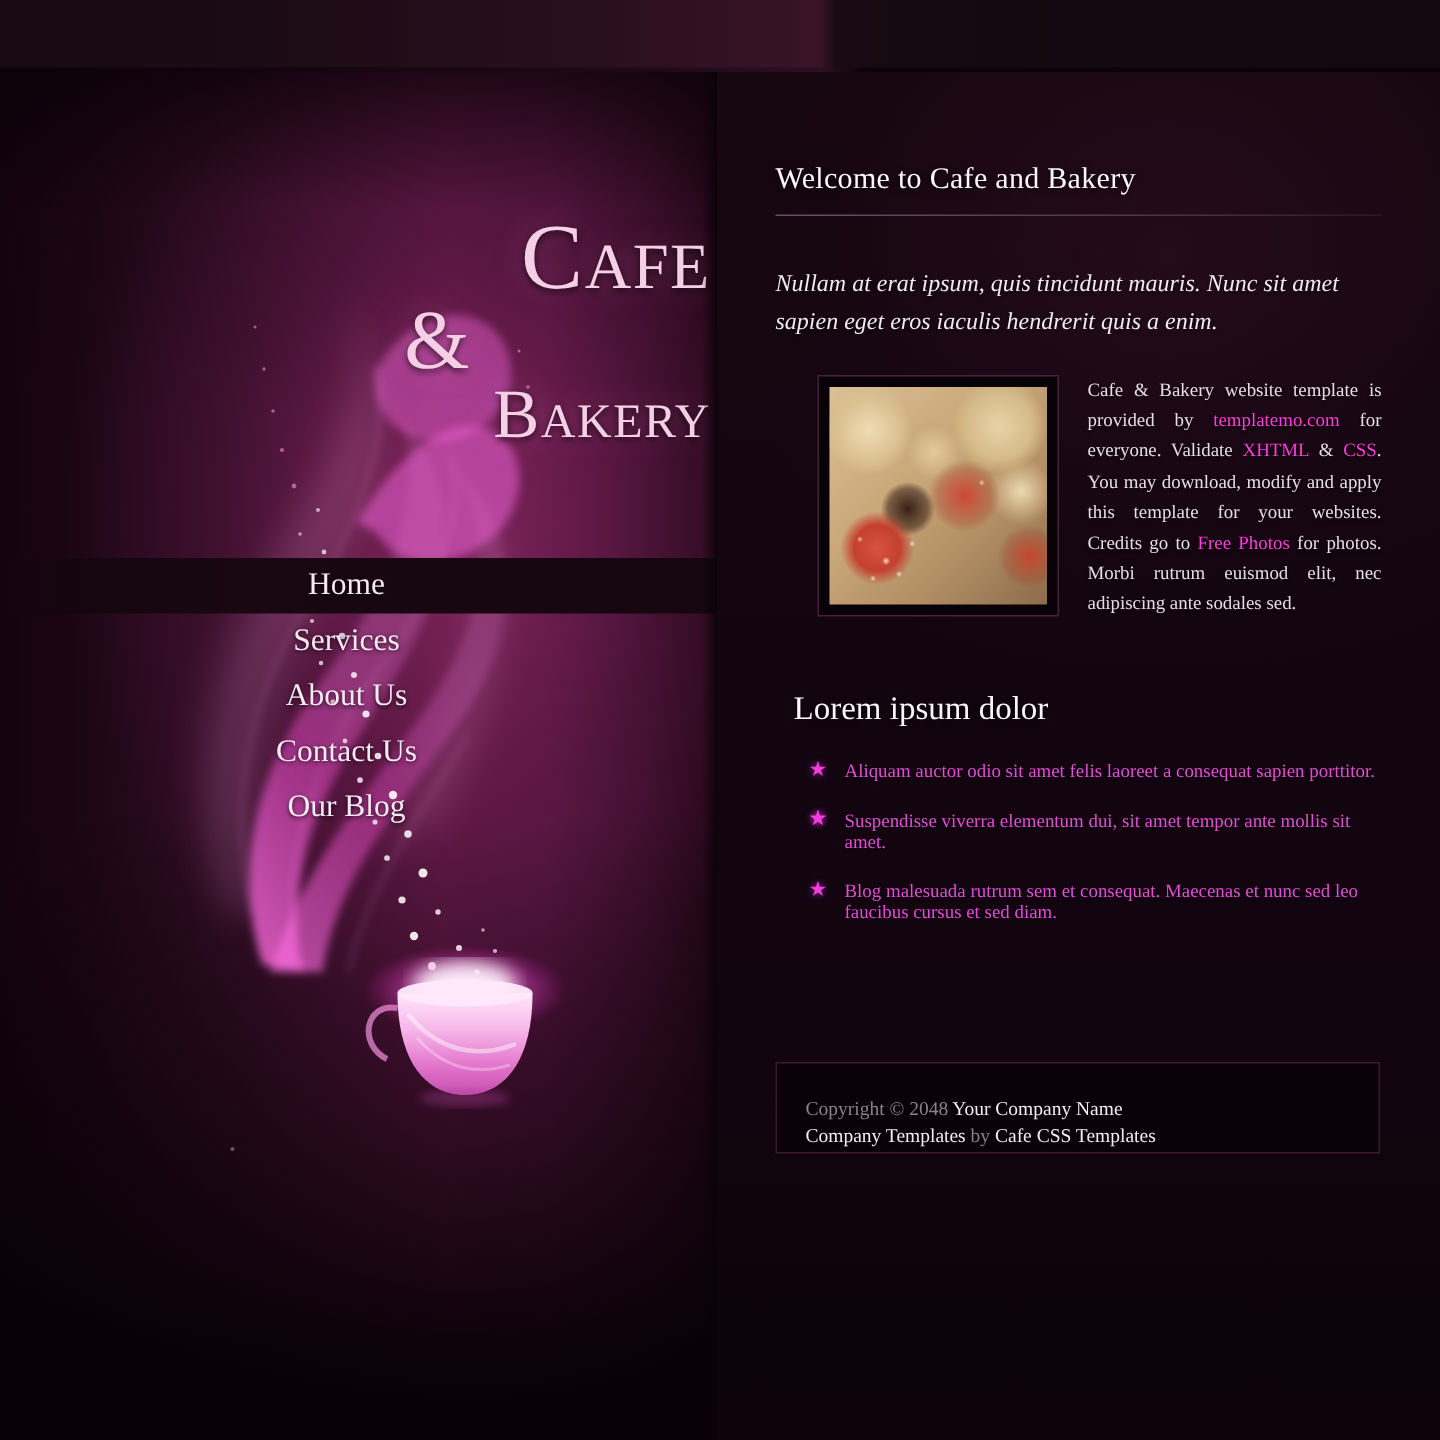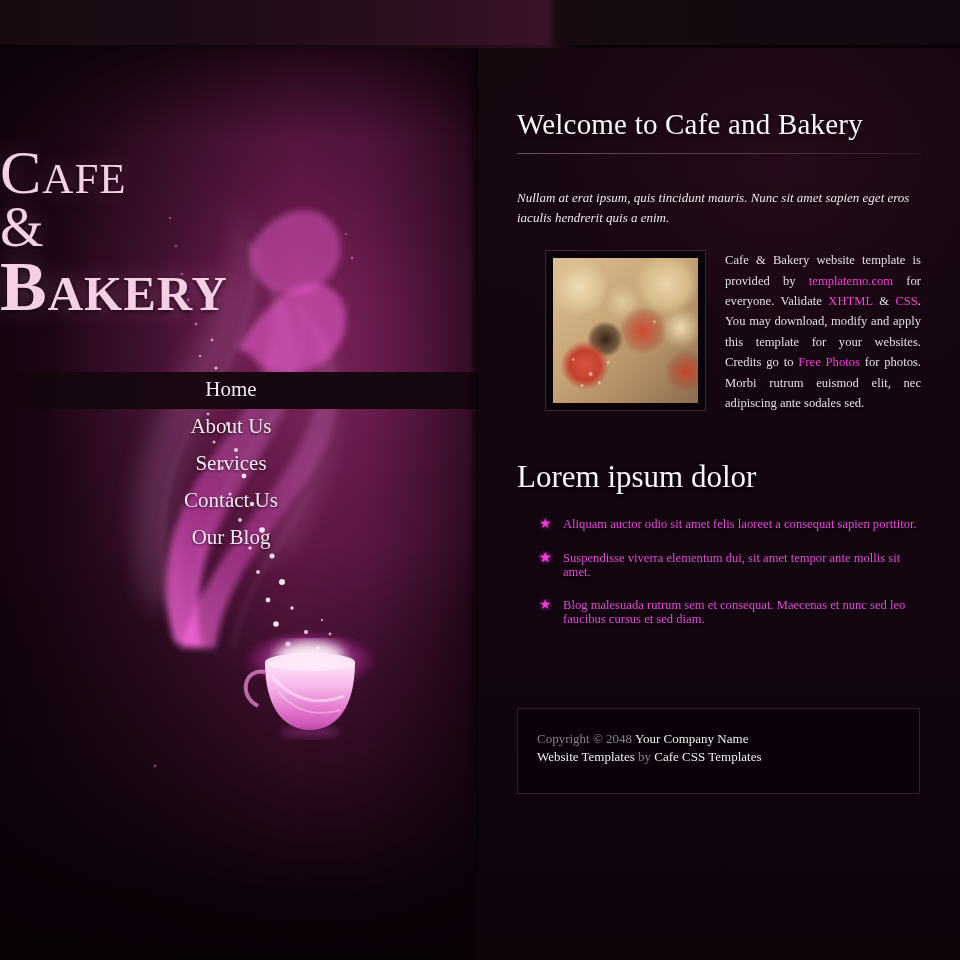--- a/index.html
+++ b/index.html
@@ -127,7 +127,7 @@
   .content { position:absolute; left: 39px; top: 60px; width: 404px; }
 
   h1.page-title {
-    font-size: 29px;
+    font-size: 20px;
     font-weight: normal;
     color: #fdf6fb;
     letter-spacing: 0.2px;

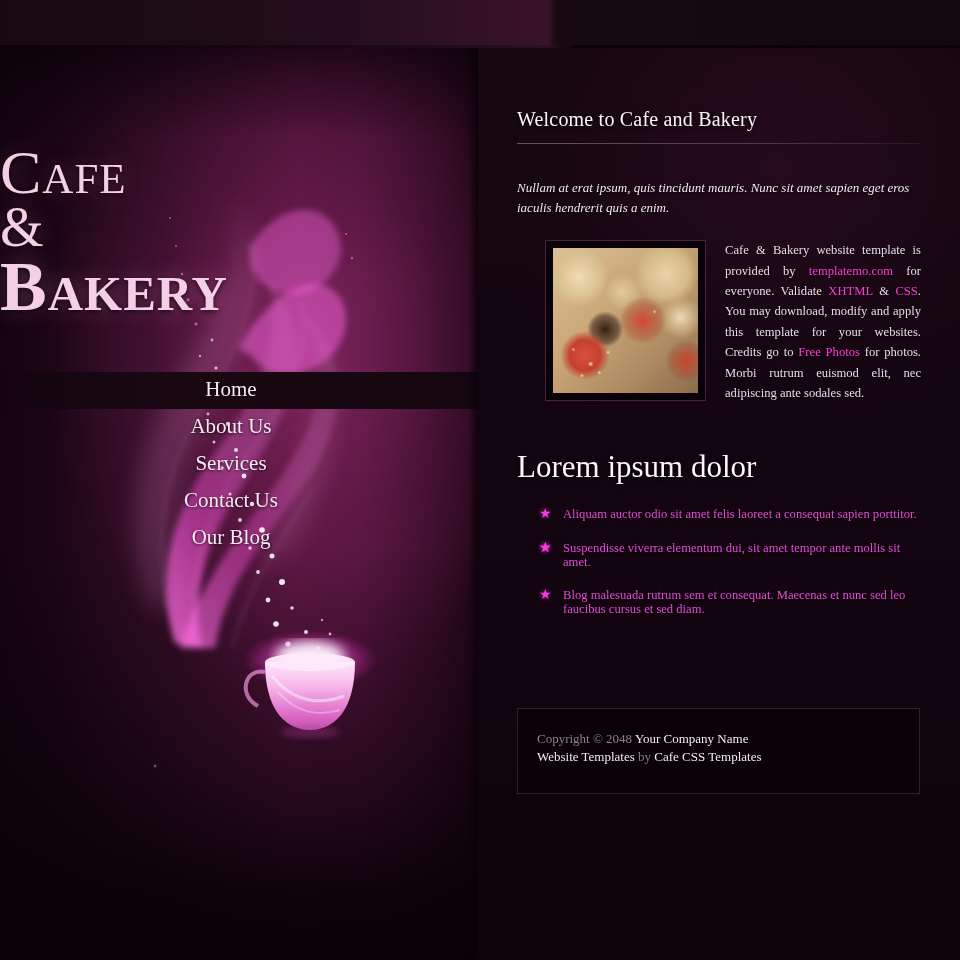--- a/index.html
+++ b/index.html
@@ -84,7 +84,7 @@
     position: absolute;
     left: 0; top: 95px;
     width: 478px;
-    text-align: left;
+    text-align: right;
     padding-right: 4px;
     color: #f4cfe6;
     line-height: 0.94;

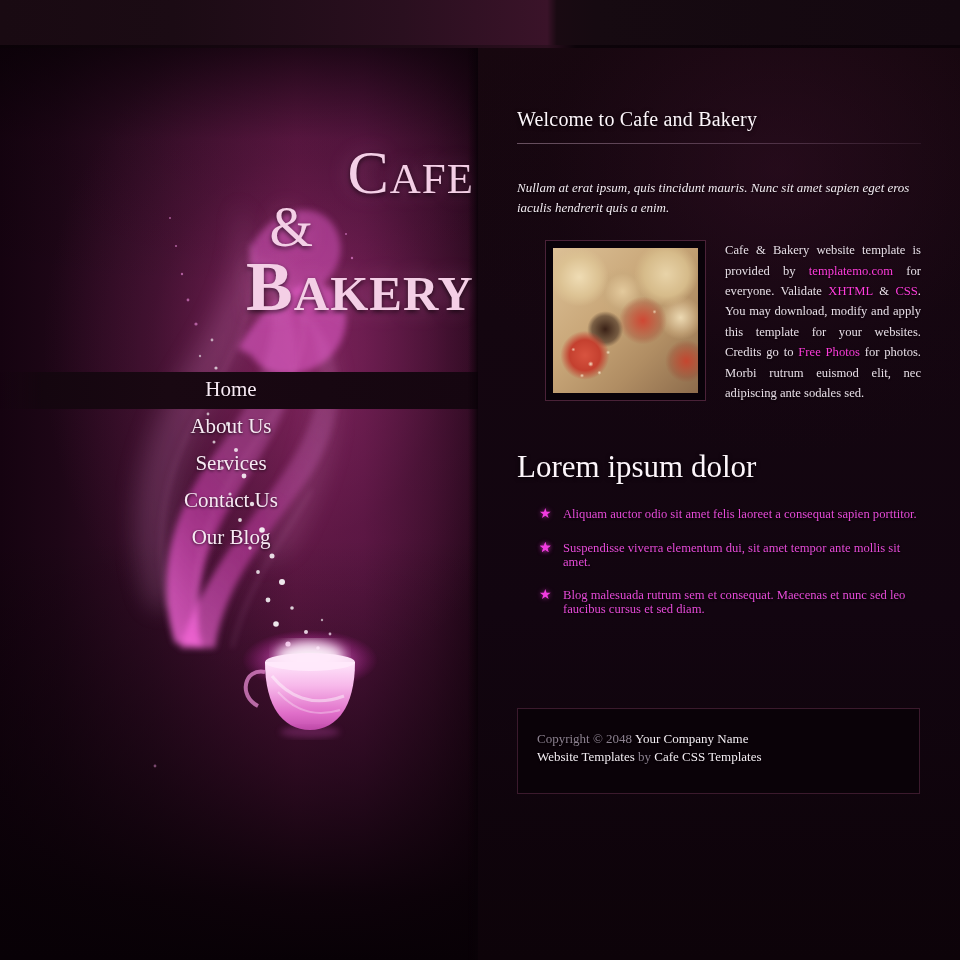--- a/index.html
+++ b/index.html
@@ -142,7 +142,7 @@
   p.intro {
     margin-top: 34px;
     font-style: italic;
-    font-size: 13px;
+    font-size: 16px;
     line-height: 1.55;
     color: #f2eaf1;
     text-shadow: 0 1px 2px rgba(0,0,0,0.7);

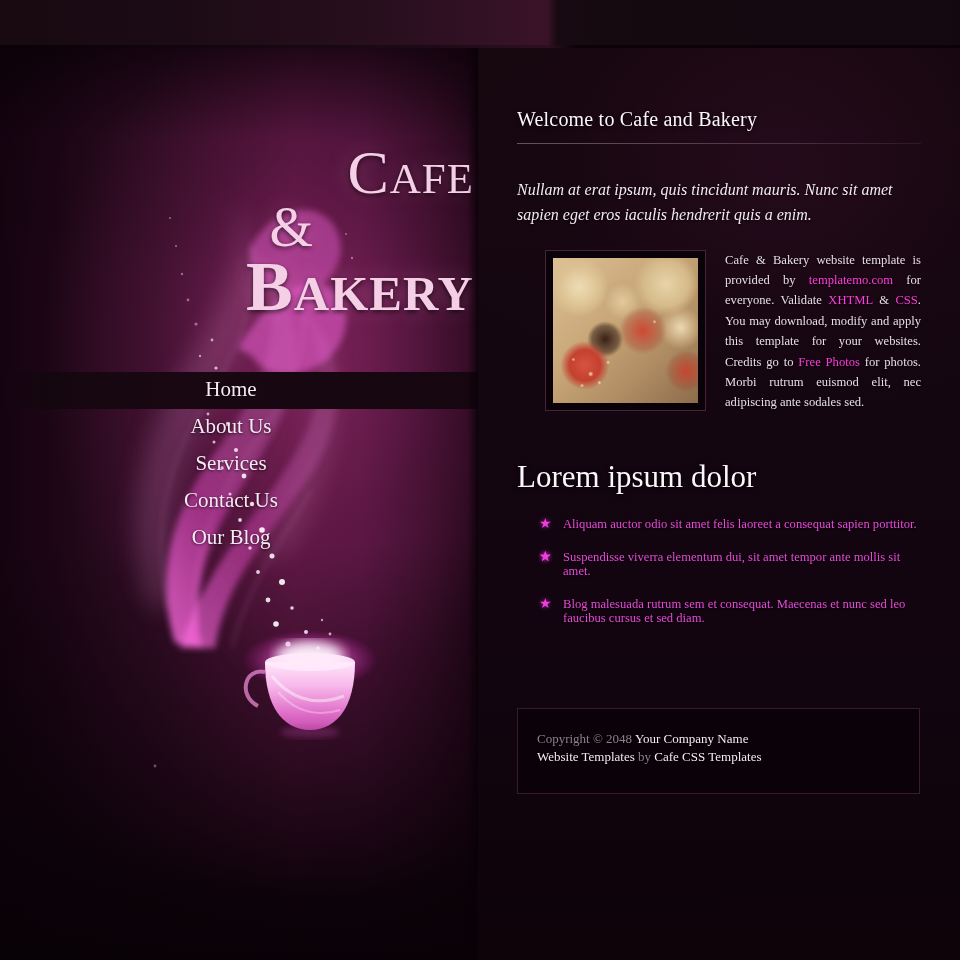--- a/index.html
+++ b/index.html
@@ -92,7 +92,7 @@
   }
   .logo .l1 { display:block; font-size: 62px; letter-spacing: 1px; font-variant: small-caps; }
   .logo .l2 { display:block; font-size: 56px; letter-spacing: 1px; padding-right: 160px; }
-  .logo .l3 { display:block; font-size: 70px; letter-spacing: 1px; font-variant: small-caps; font-weight: bold; }
+  .logo .l3 { display:block; font-size: 46px; letter-spacing: 1px; font-variant: small-caps; }
 
   
   nav {

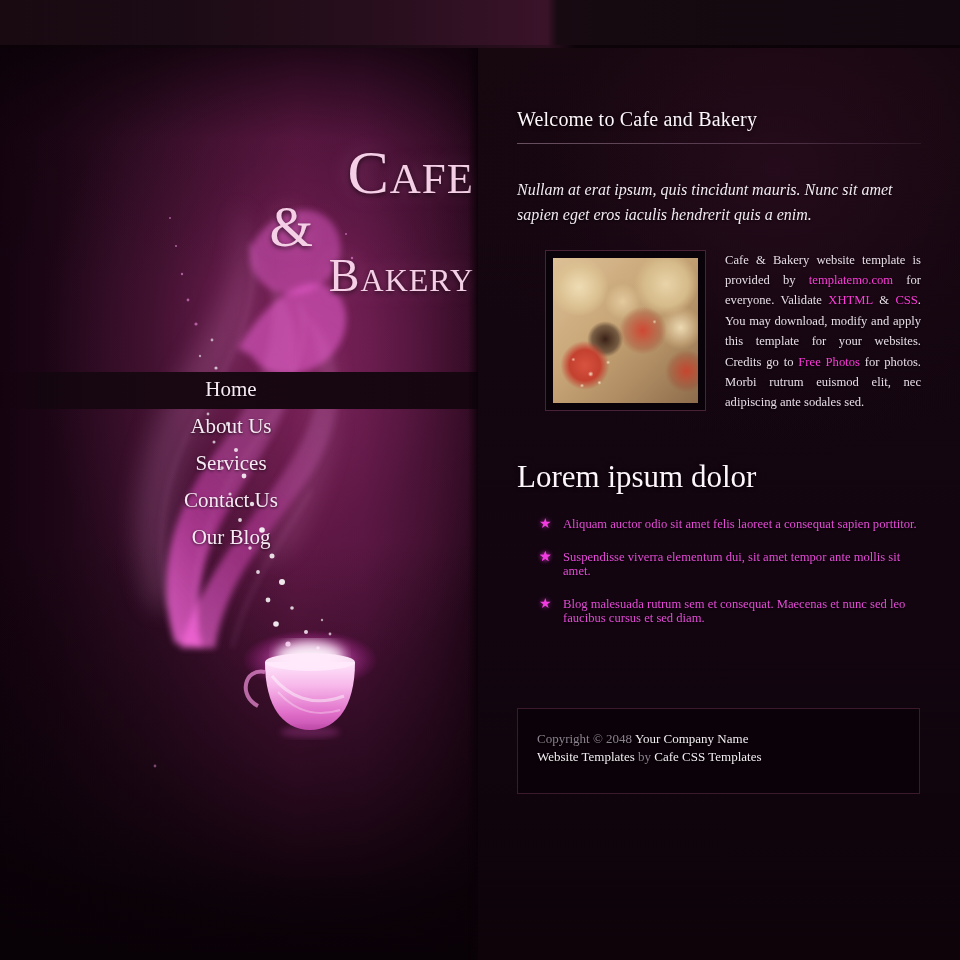--- a/index.html
+++ b/index.html
@@ -365,8 +365,8 @@
 
     <nav>
       <a class="navitem active" href="#">Home</a>
+      <a class="navitem" href="#">Services</a>
       <a class="navitem" href="#">About Us</a>
-      <a class="navitem" href="#">Services</a>
       <a class="navitem" href="#">Contact Us</a>
       <a class="navitem" href="#">Our Blog</a>
     </nav>

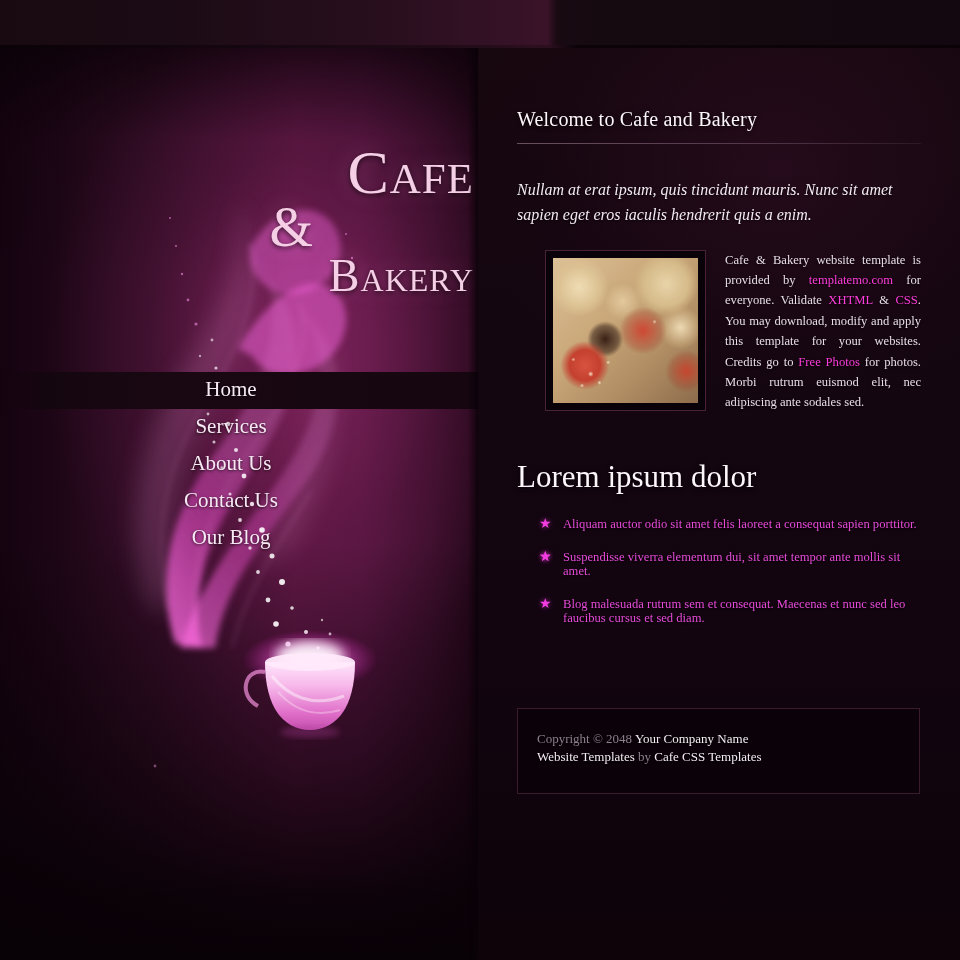--- a/index.html
+++ b/index.html
@@ -198,10 +198,11 @@
   
   h2.section-title {
     margin-top: 46px;
-    font-size: 31px;
+    font-size: 22px;
     font-weight: normal;
     color: #fdf6fb;
     text-shadow: 0 1px 4px rgba(0,0,0,0.8);
+    margin-left: 12px;
   }
 
   ul.featured { list-style: none; margin-top: 22px; }

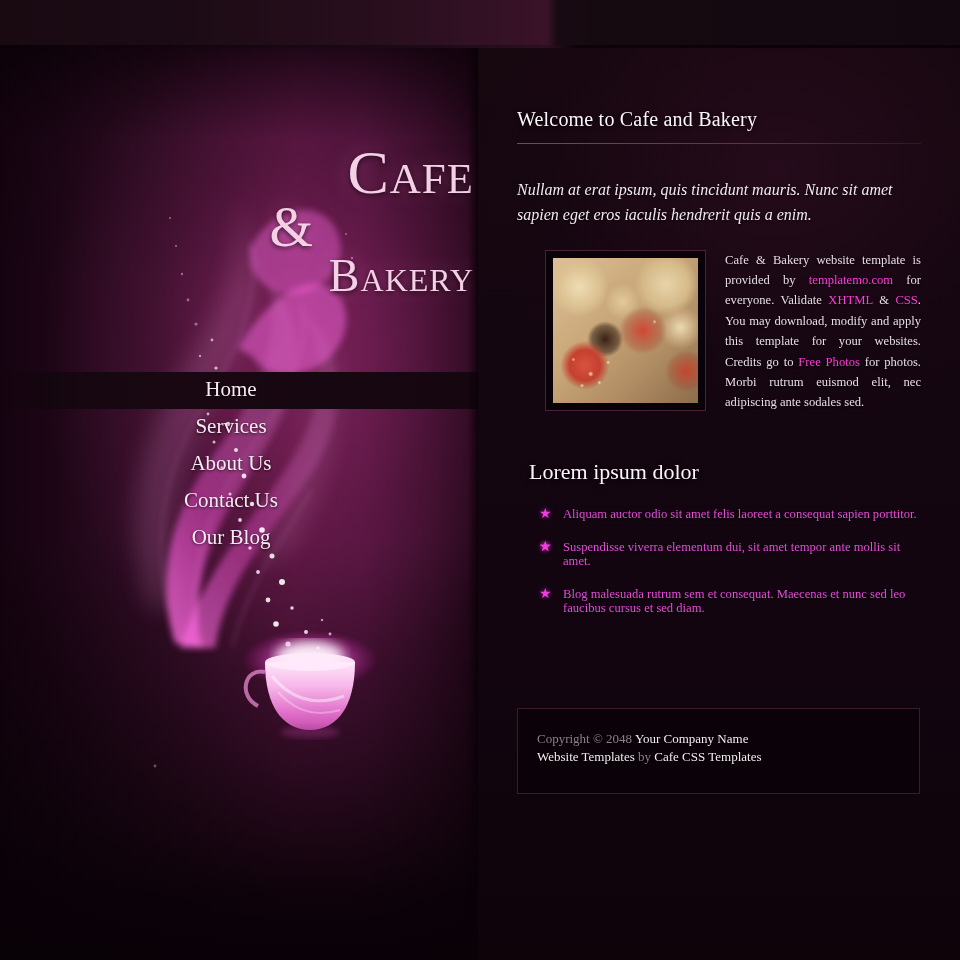--- a/index.html
+++ b/index.html
@@ -229,7 +229,7 @@
   footer {
     position: absolute;
     left: 517px; top: 708px;
-    width: 403px; height: 86px;
+    width: 403px; height: 61px;
     border: 1px solid #3b1a2d;
     background: #0a0208;
   }

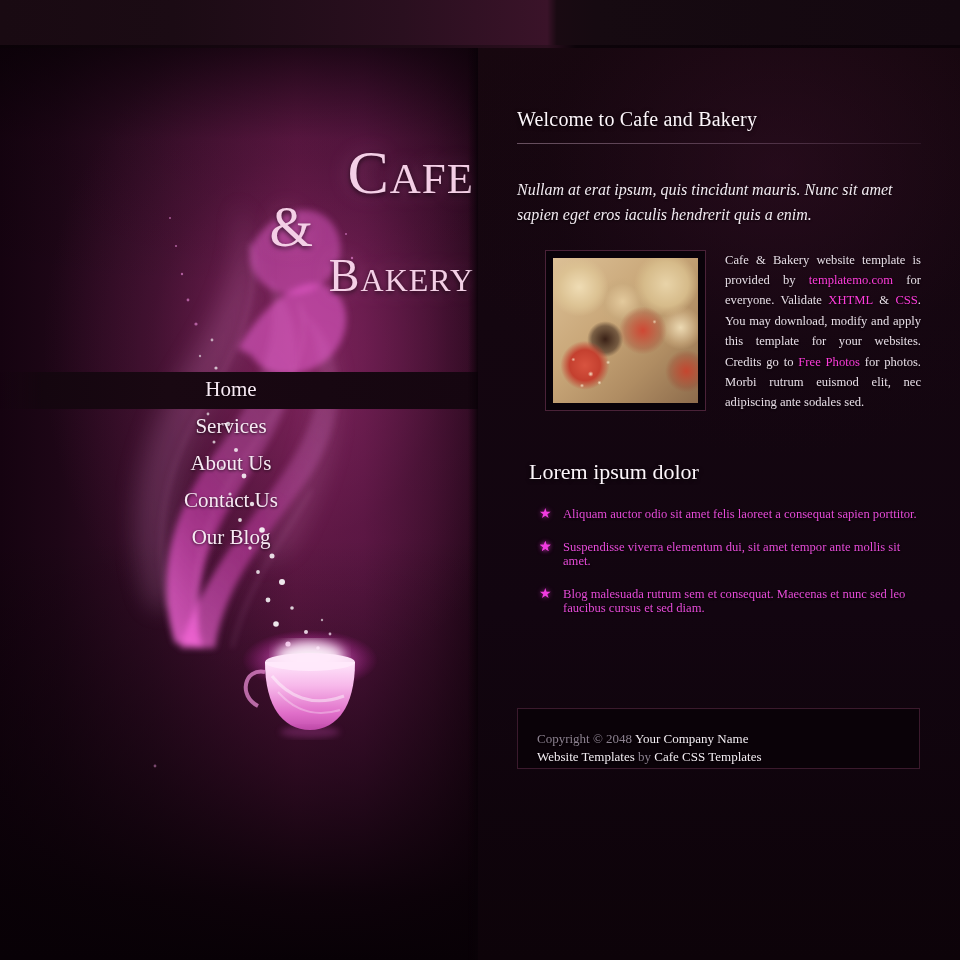--- a/index.html
+++ b/index.html
@@ -416,7 +416,7 @@
   <footer>
     <div class="finner">
       <div class="fline"><span class="muted">Copyright © 2048</span> <span>Your Company Name</span></div>
-      <div class="fline"><span>Website Templates</span> <span class="muted">by</span> <span>Cafe CSS Templates</span></div>
+      <div class="fline"><span>Company Templates</span> <span class="muted">by</span> <span>Cafe CSS Templates</span></div>
     </div>
   </footer>
 

